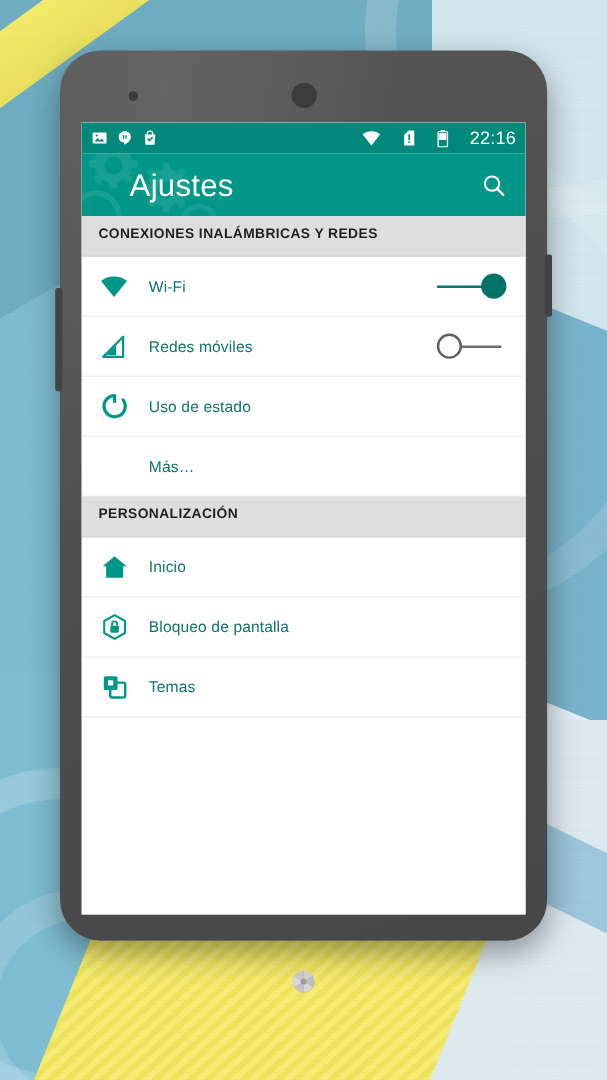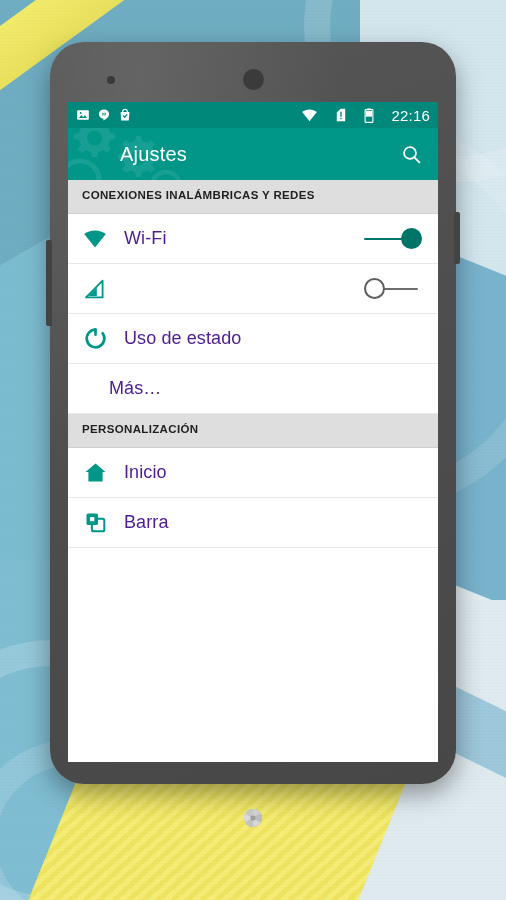--- a/index.html
+++ b/index.html
@@ -190,8 +190,8 @@
   #app-title {
     position: relative;
     color: #ffffff;
-    font-size: 20px;
-    margin-left: 40px;
+    font-size: 26px;
+    margin-left: 28px;
     font-weight: 400;
     letter-spacing: .2px;
   }

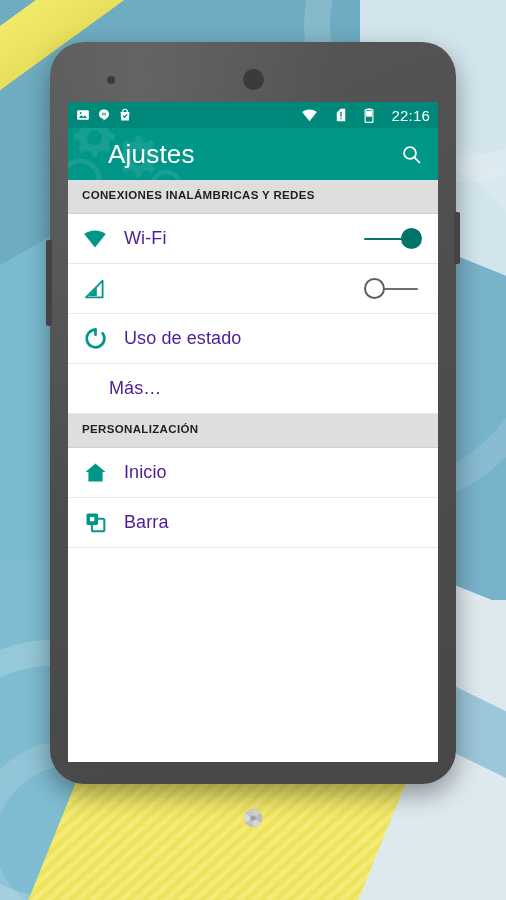--- a/index.html
+++ b/index.html
@@ -239,8 +239,8 @@
   }
   .row-label {
     margin-left: 16px;
-    font-size: 18px;
-    color: #4c1d95;
+    font-size: 13px;
+    color: #0f766e;
     letter-spacing: .1px;
   }
   .row.no-icon .row-label { margin-left: 27px; }

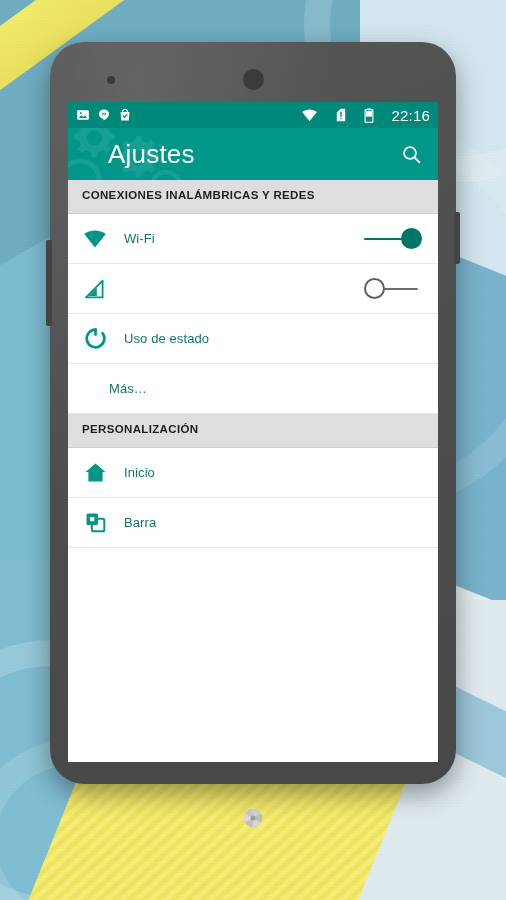--- a/index.html
+++ b/index.html
@@ -401,6 +401,7 @@
             <path d="M4.6 18.1l8.2-8.3v8.3z" fill="#009688"></path>
           </svg>
         </span>
+        <span class="row-label">Redes móviles</span>
         <span class="row-switch sw-off">
           <span class="sw-track"></span>
           <span class="sw-knob"></span>

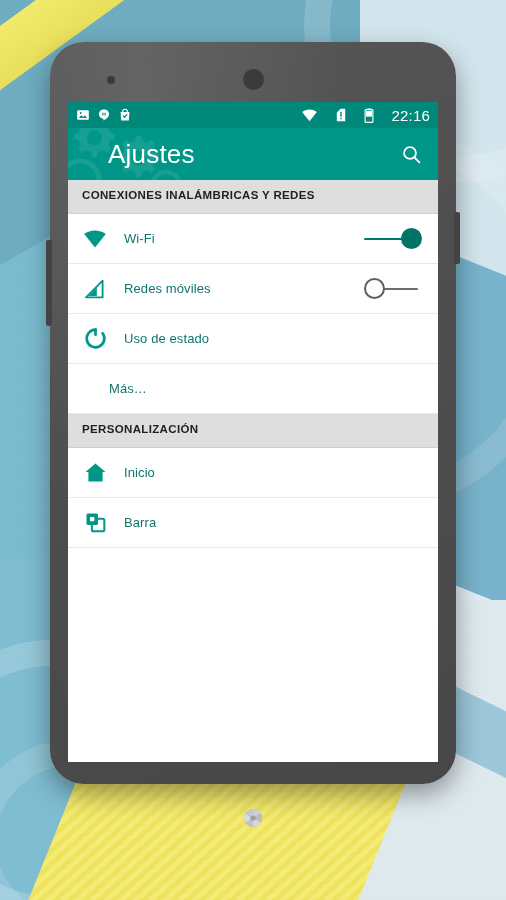--- a/index.html
+++ b/index.html
@@ -243,7 +243,7 @@
     color: #0f766e;
     letter-spacing: .1px;
   }
-  .row.no-icon .row-label { margin-left: 27px; }
+  .row.no-icon .row-label { margin-left: 42px; }
   .row-switch {
     margin-left: auto;
     width: 62px;

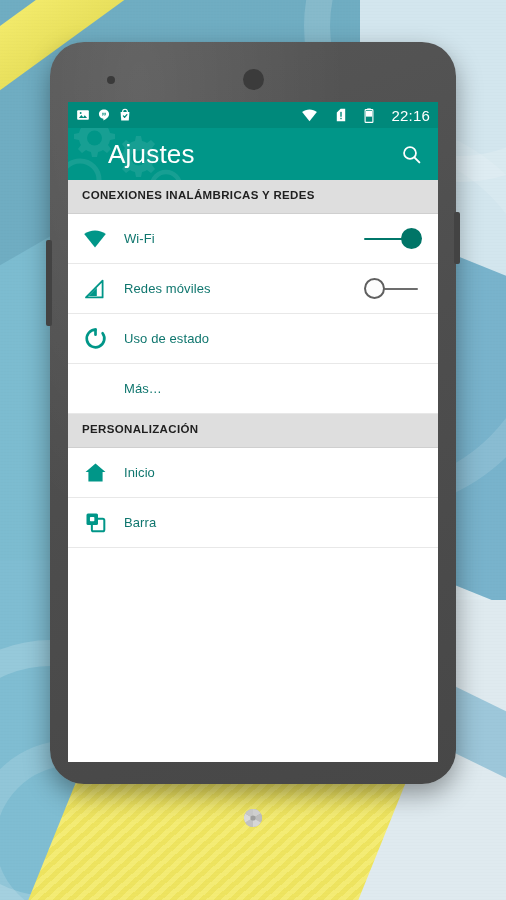--- a/index.html
+++ b/index.html
@@ -433,6 +433,16 @@
         <span class="row-label">Inicio</span>
       </div>
 
+      <div class="row">
+        <span class="row-icon">
+          <svg width="23" height="23" viewBox="0 0 24 24">
+            <path d="M12 1.6l9 5.2v10.4l-9 5.2-9-5.2V6.8z" fill="none" stroke="#009688" stroke-width="1.8" stroke-linejoin="round"></path>
+            <rect x="8.3" y="11" width="7.4" height="6" rx="1" fill="#009688"></rect>
+            <path d="M9.8 11V9.3a2.2 2.2 0 0 1 4.4 0V11" fill="none" stroke="#009688" stroke-width="1.7"></path>
+          </svg>
+        </span>
+        <span class="row-label">Bloqueo de pantalla</span>
+      </div>
 
       <div class="row">
         <span class="row-icon">

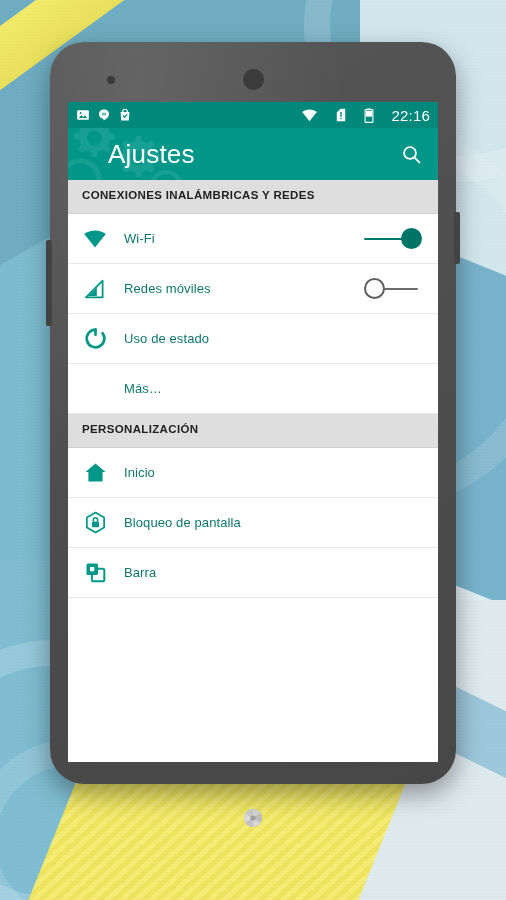--- a/index.html
+++ b/index.html
@@ -452,7 +452,7 @@
             <rect x="6.2" y="6.2" width="4.6" height="4.6" rx=".8" fill="#ffffff"></rect>
           </svg>
         </span>
-        <span class="row-label">Barra</span>
+        <span class="row-label">Temas</span>
       </div>
 
 

